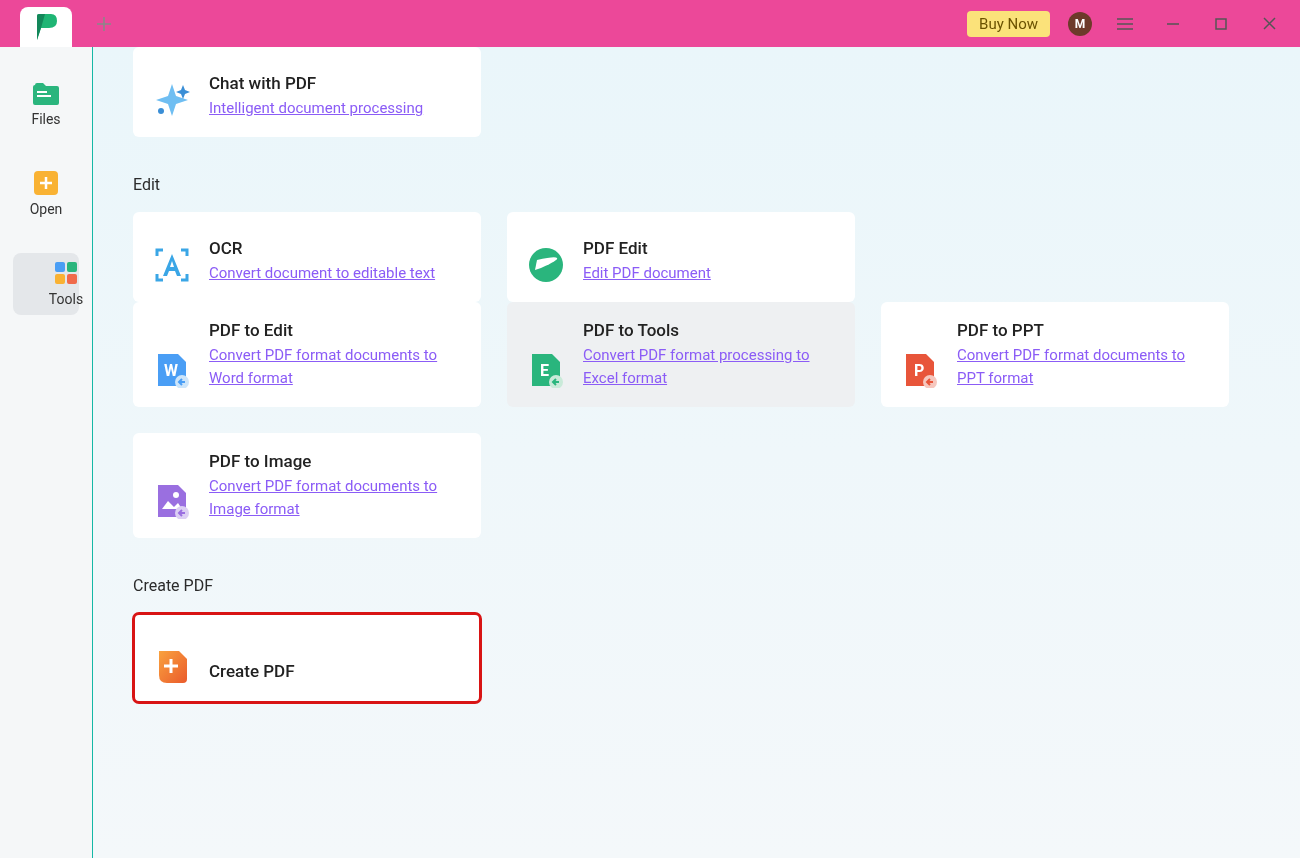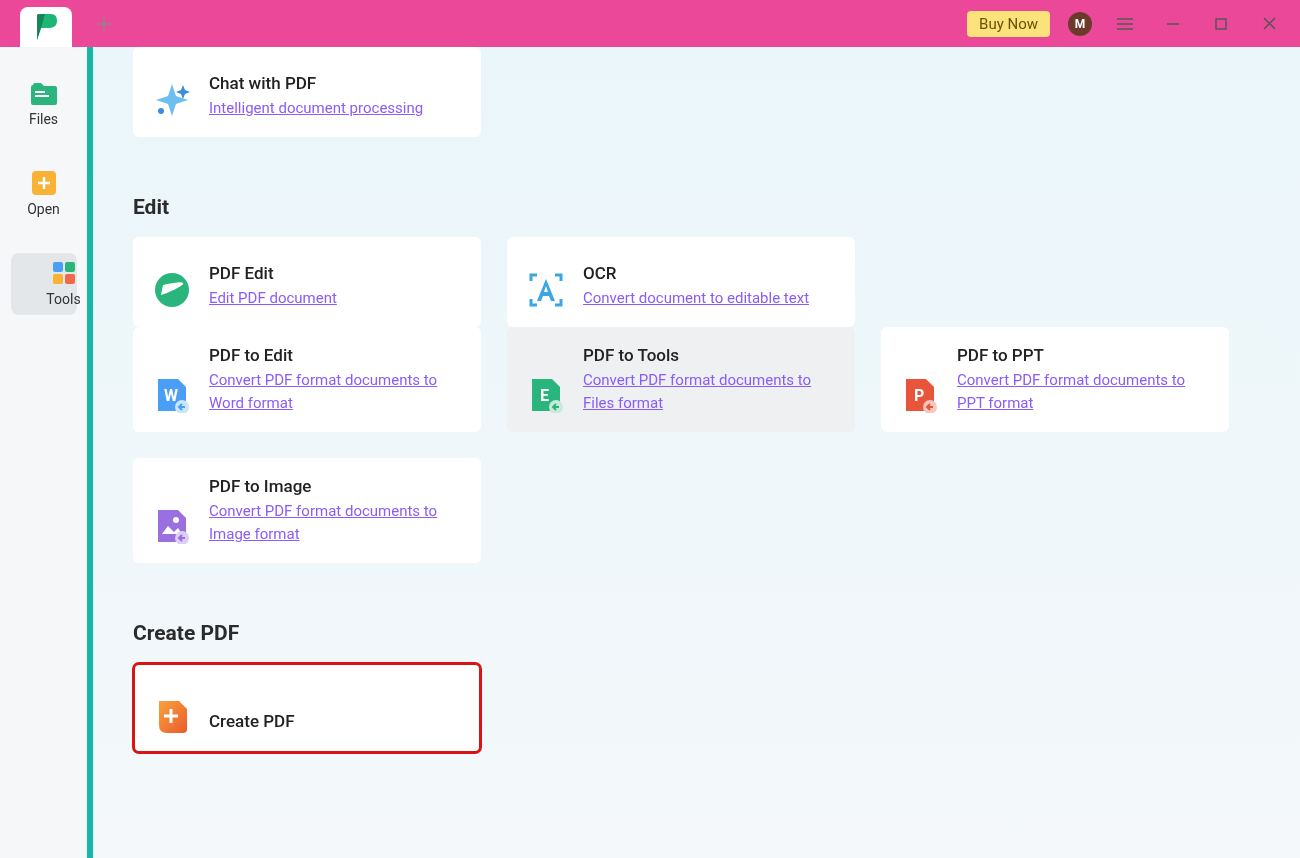--- a/index.html
+++ b/index.html
@@ -92,7 +92,7 @@
     flex-direction: column;
     align-items: center;
     gap: 28px;
-    border-right: 6px solid #14b8a6;
+    border-right: 1px solid #14b8a6;
   }
   .sidebar-item {
     display: flex;

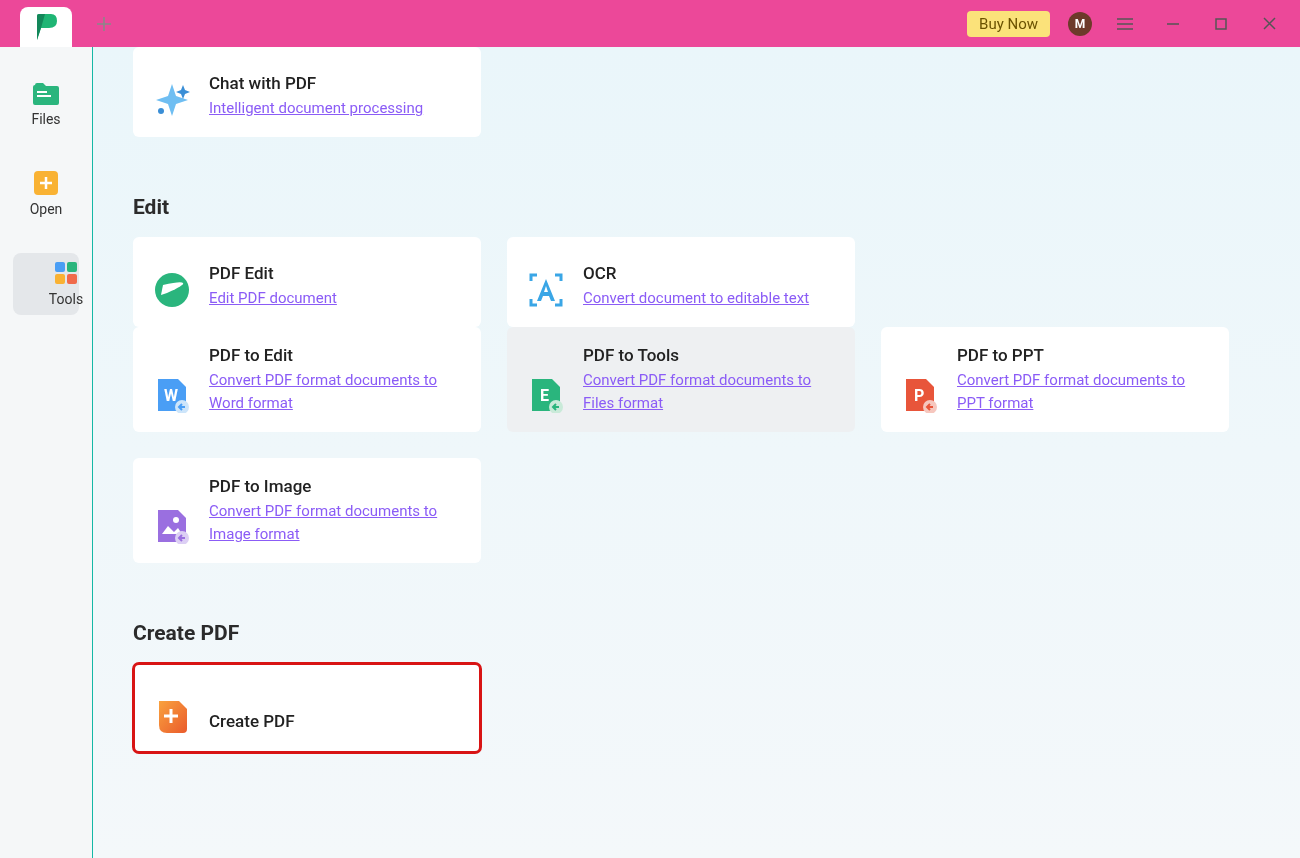--- a/index.html
+++ b/index.html
@@ -119,10 +119,10 @@
     overflow-y: auto;
   }
   .section-title {
-    font-size: 21px;
-    font-weight: 700;
+    font-size: 16px;
+    font-weight: 400;
     color: #2b2b2b;
-    margin: 58px 0 18px 0;
+    margin: 38px 0 18px 0;
   }
   .cards-row {
     display: flex;

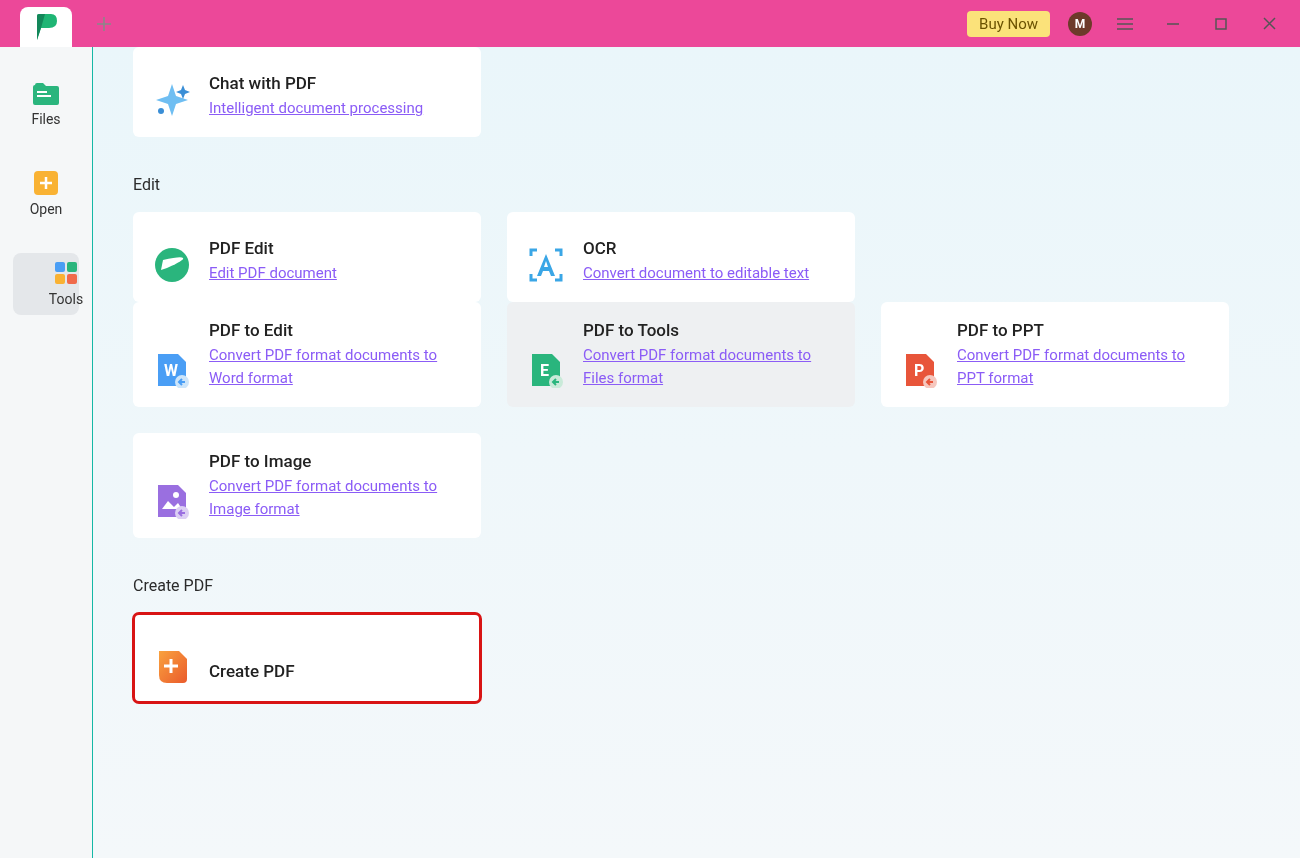--- a/index.html
+++ b/index.html
@@ -268,6 +268,18 @@
       <div class="card">
         <div class="card-icon">
           <svg width="38" height="38" viewBox="0 0 38 38">
+            <path stroke="#3aa6e6" stroke-width="3" fill="none" d="M4 10 V4 H10 M28 4 H34 V10 M34 28 V34 H28 M10 34 H4 V28"></path>
+            <path d="M19 8 L28 30 H24 L22 25 H16 L14 30 H10 Z M17 21 H21 L19 15 Z" fill="#3aa6e6"></path>
+          </svg>
+        </div>
+        <div class="card-text">
+          <div class="card-title">OCR</div>
+          <div class="card-desc">Convert document to editable text</div>
+        </div>
+      </div>
+      <div class="card">
+        <div class="card-icon">
+          <svg width="38" height="38" viewBox="0 0 38 38">
             <circle cx="19" cy="19" r="17" fill="#2ab57d"></circle>
             <path d="M10 14 Q28 10 30 12 Q32 14 14 22 L8 24 Z" fill="#fff"></path>
           </svg>
@@ -275,18 +287,6 @@
         <div class="card-text">
           <div class="card-title">PDF Edit</div>
           <div class="card-desc">Edit PDF document</div>
-        </div>
-      </div>
-      <div class="card">
-        <div class="card-icon">
-          <svg width="38" height="38" viewBox="0 0 38 38">
-            <path stroke="#3aa6e6" stroke-width="3" fill="none" d="M4 10 V4 H10 M28 4 H34 V10 M34 28 V34 H28 M10 34 H4 V28"></path>
-            <path d="M19 8 L28 30 H24 L22 25 H16 L14 30 H10 Z M17 21 H21 L19 15 Z" fill="#3aa6e6"></path>
-          </svg>
-        </div>
-        <div class="card-text">
-          <div class="card-title">OCR</div>
-          <div class="card-desc">Convert document to editable text</div>
         </div>
       </div>
     </div>

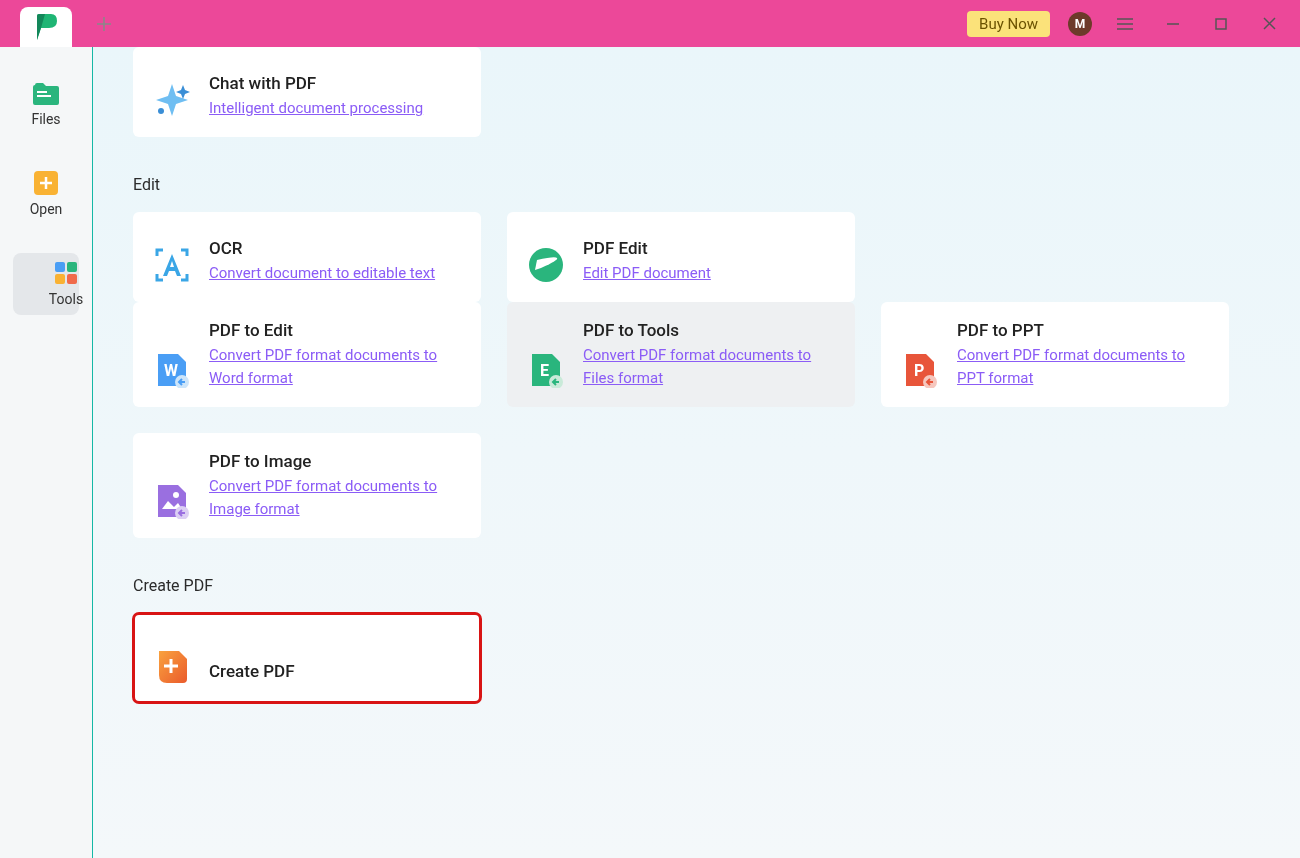--- a/index.html
+++ b/index.html
@@ -317,7 +317,7 @@
         </div>
         <div class="card-text">
           <div class="card-title">PDF to Tools</div>
-          <div class="card-desc">Convert PDF format documents to Files format</div>
+          <div class="card-desc">Convert PDF format processing to Excel format</div>
         </div>
       </div>
       <div class="card">

